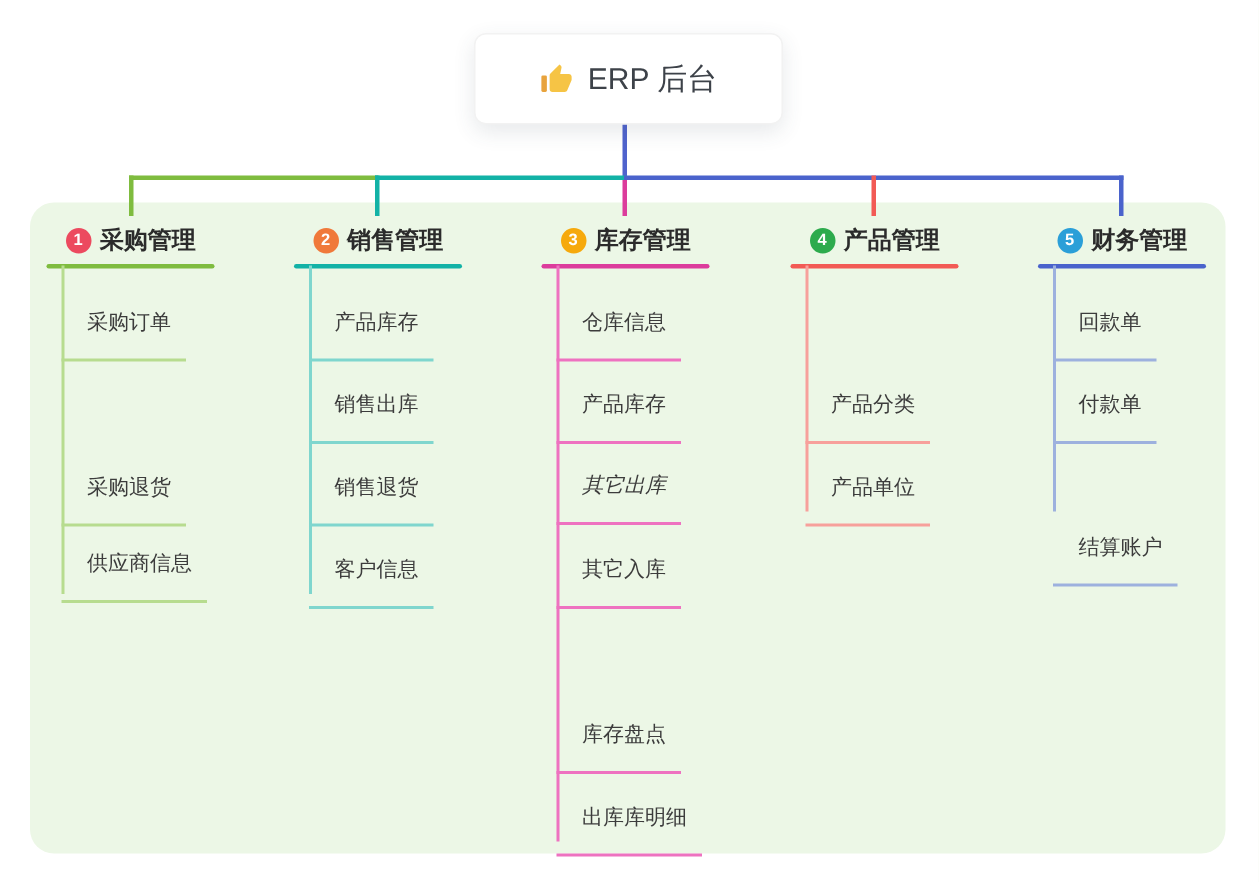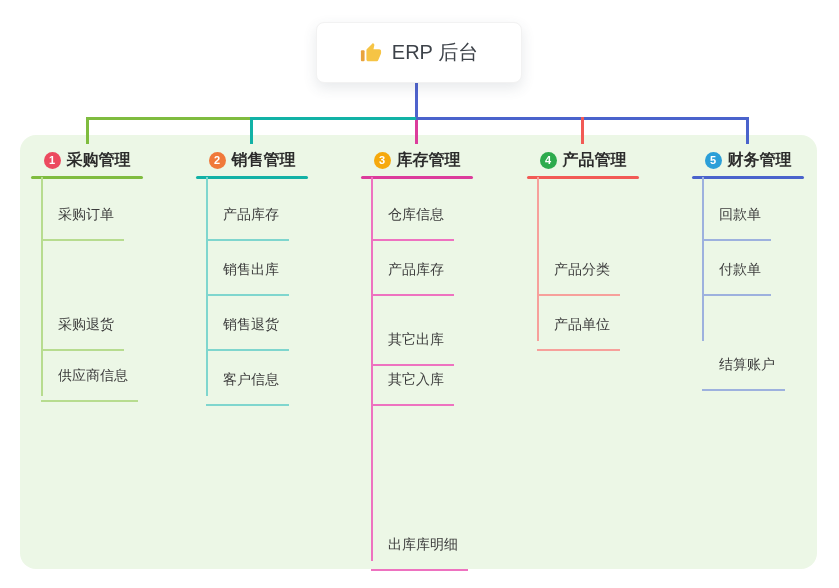--- a/index.html
+++ b/index.html
@@ -101,7 +101,7 @@
     <div class="vline" style="height:384px;"></div>
     <div class="item" style="top:205px;">仓库信息</div>
     <div class="item" style="top:260px;">产品库存</div>
-    <div class="item" style="top:330px;">其它出库</div>
+    <div class="item" style="top:314px;font-style:italic;">其它出库</div>
     <div class="item" style="top:370px;">其它入库</div>
     <div class="item" style="top:535px;">出库库明细</div>
   </div>

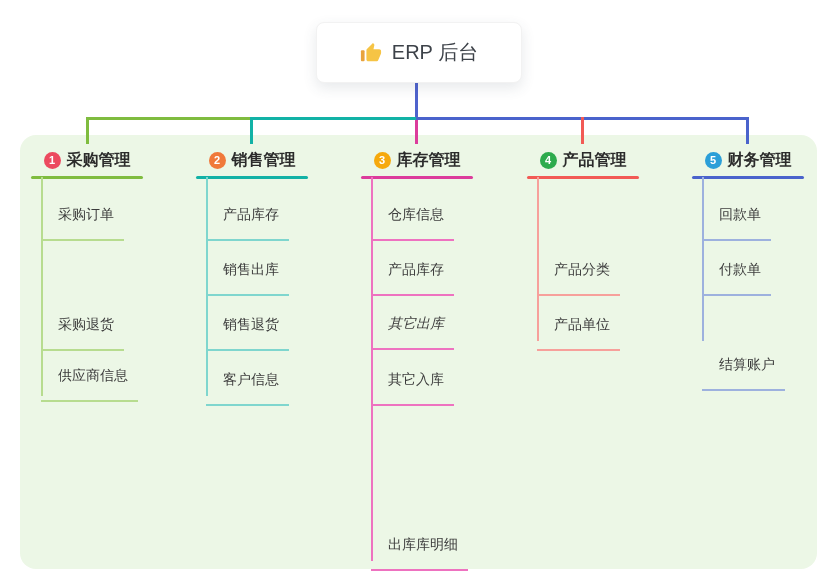--- a/index.html
+++ b/index.html
@@ -103,6 +103,7 @@
     <div class="item" style="top:260px;">产品库存</div>
     <div class="item" style="top:314px;font-style:italic;">其它出库</div>
     <div class="item" style="top:370px;">其它入库</div>
+    <div class="item" style="top:480px;">库存盘点</div>
     <div class="item" style="top:535px;">出库库明细</div>
   </div>
 

